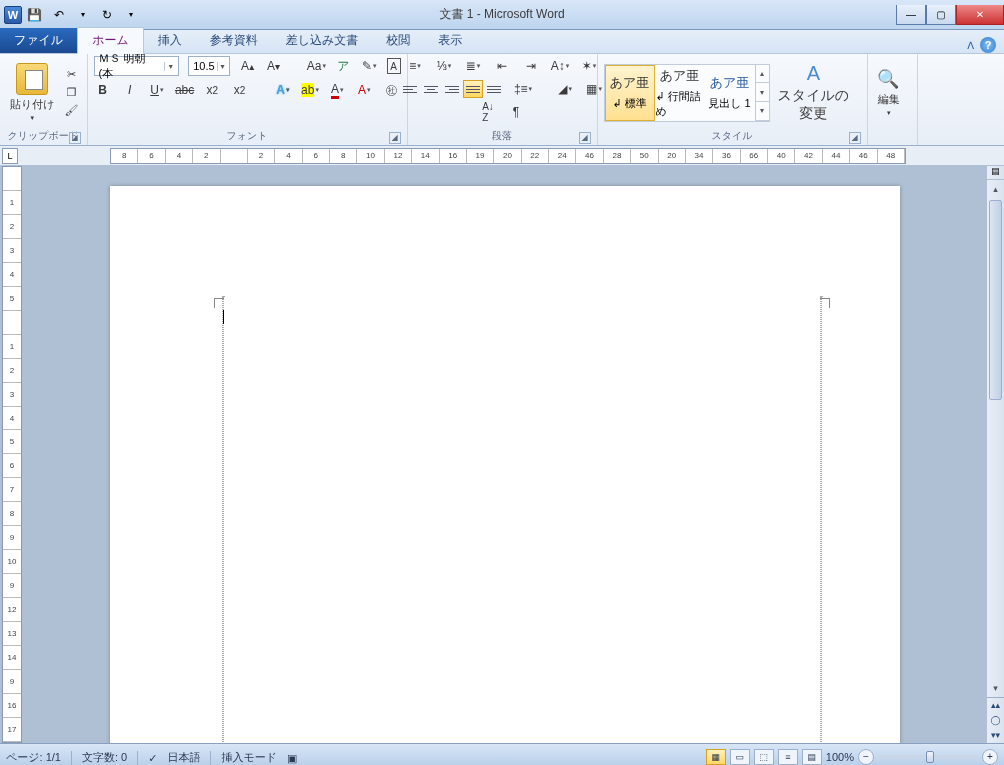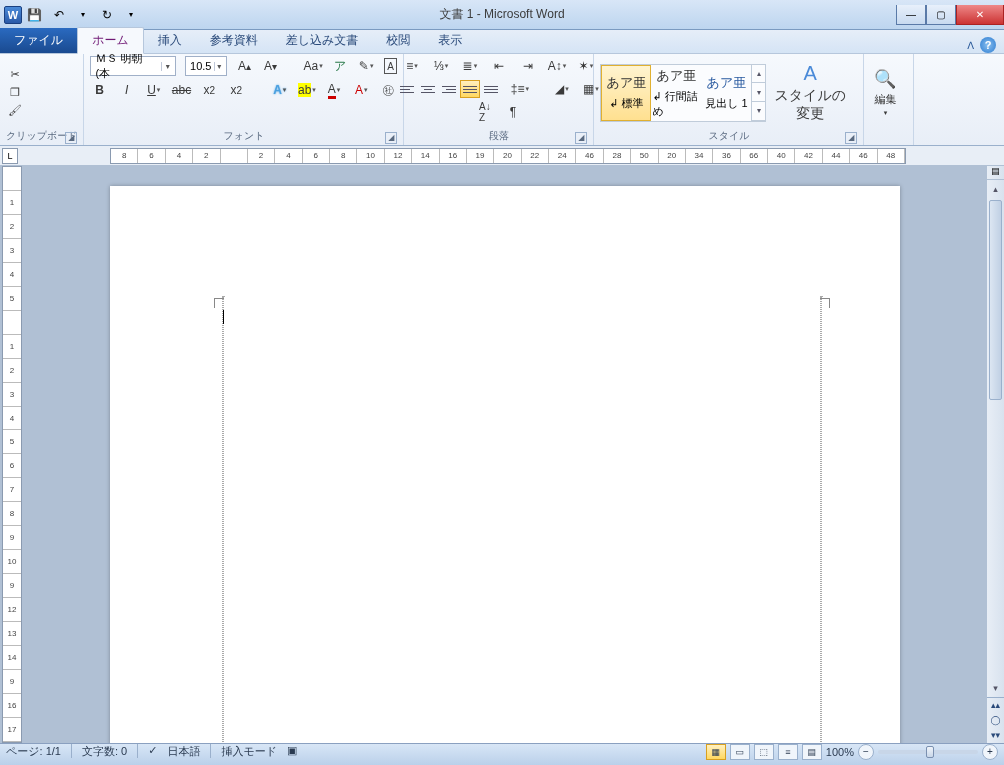--- a/index.html
+++ b/index.html
@@ -133,6 +133,11 @@
 
   <div class="rgroup">
     <div class="rgroup-body">
+      <div class="big-btn">
+        <div class="paste-ico"></div>
+        <span>貼り付け</span>
+        <span style="font-size:7px">▾</span>
+      </div>
       <div class="small-col">
         <div class="small-btn">✂</div>
         <div class="small-btn">❐</div>

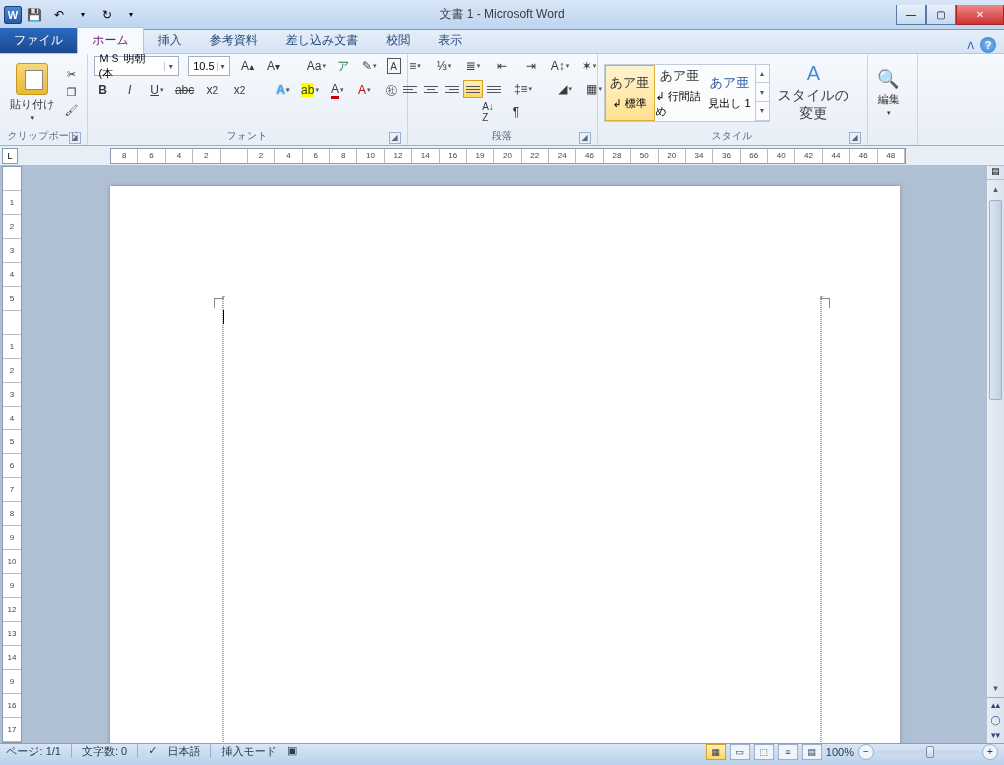--- a/index.html
+++ b/index.html
@@ -85,7 +85,7 @@
 .ruler-toggle { height: 14px; text-align: center; font-size: 9px; border-bottom: 1px solid #b0c0d4; }
 
 
-.status { height: 22px; background: linear-gradient(#d8e6f6,#bad0ea); border-top: 1px solid #8aa0c0; display: flex; align-items: flex-start; font-size: 11px; color: #2a3a50; padding: 0 6px; gap: 10px; }
+.status { height: 22px; background: linear-gradient(#d8e6f6,#bad0ea); border-top: 1px solid #8aa0c0; display: flex; align-items: flex-end; font-size: 11px; color: #2a3a50; padding: 0 6px; gap: 10px; }
 .status .sep { width: 1px; height: 14px; background: #9ab0cc; }
 .status .right { margin-left: auto; display: flex; align-items: center; gap: 4px; }
 .view-btn { width: 20px; height: 16px; border: 1px solid #9ab0cc; background: #f0f5fb; font-size: 9px; display: flex; align-items: center; justify-content: center; }

